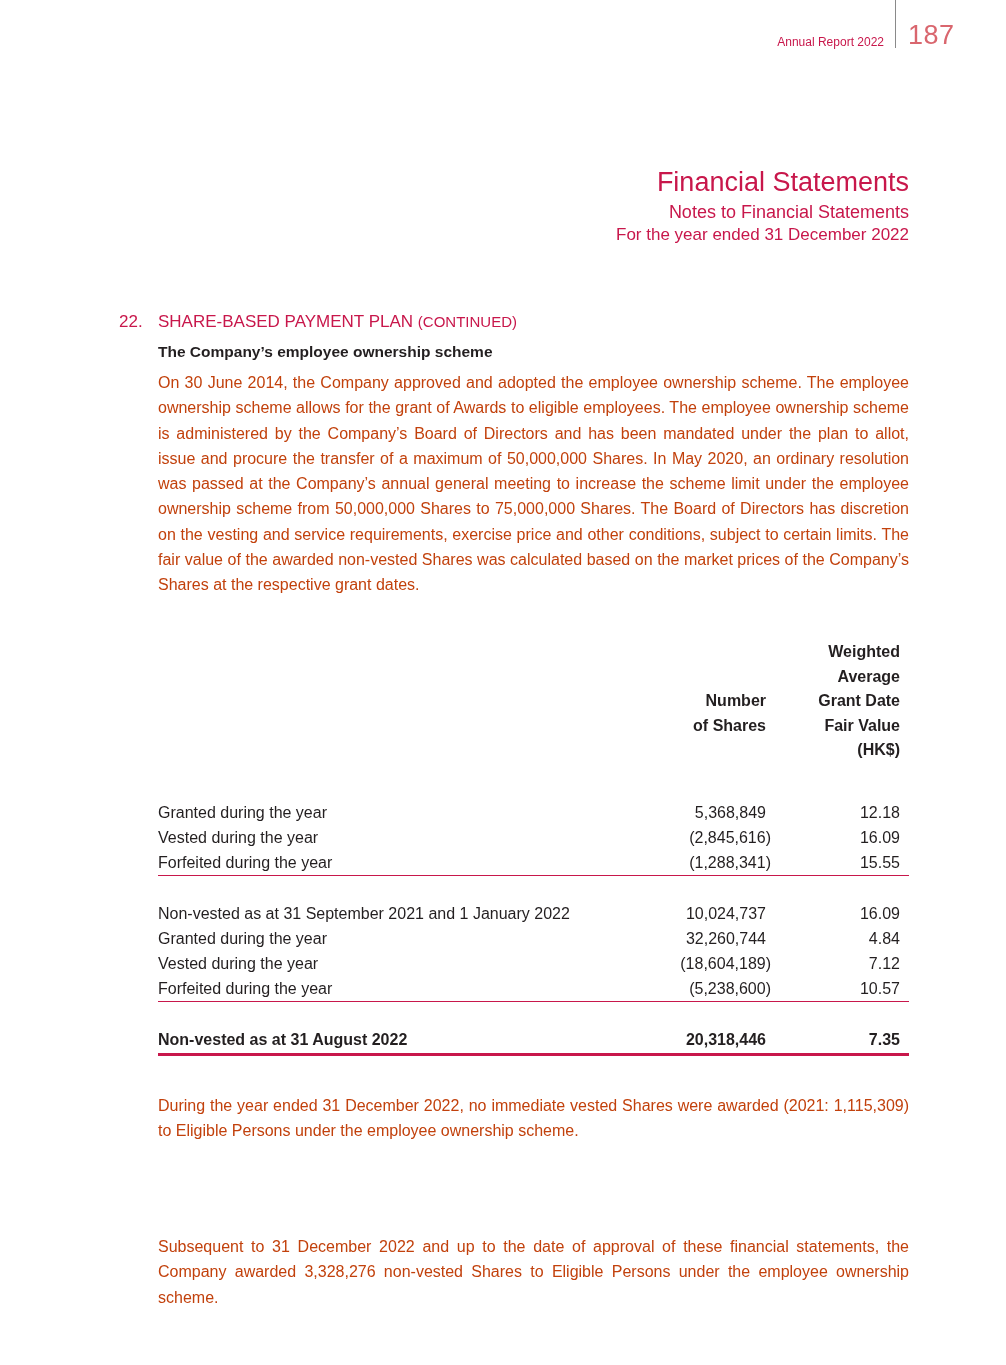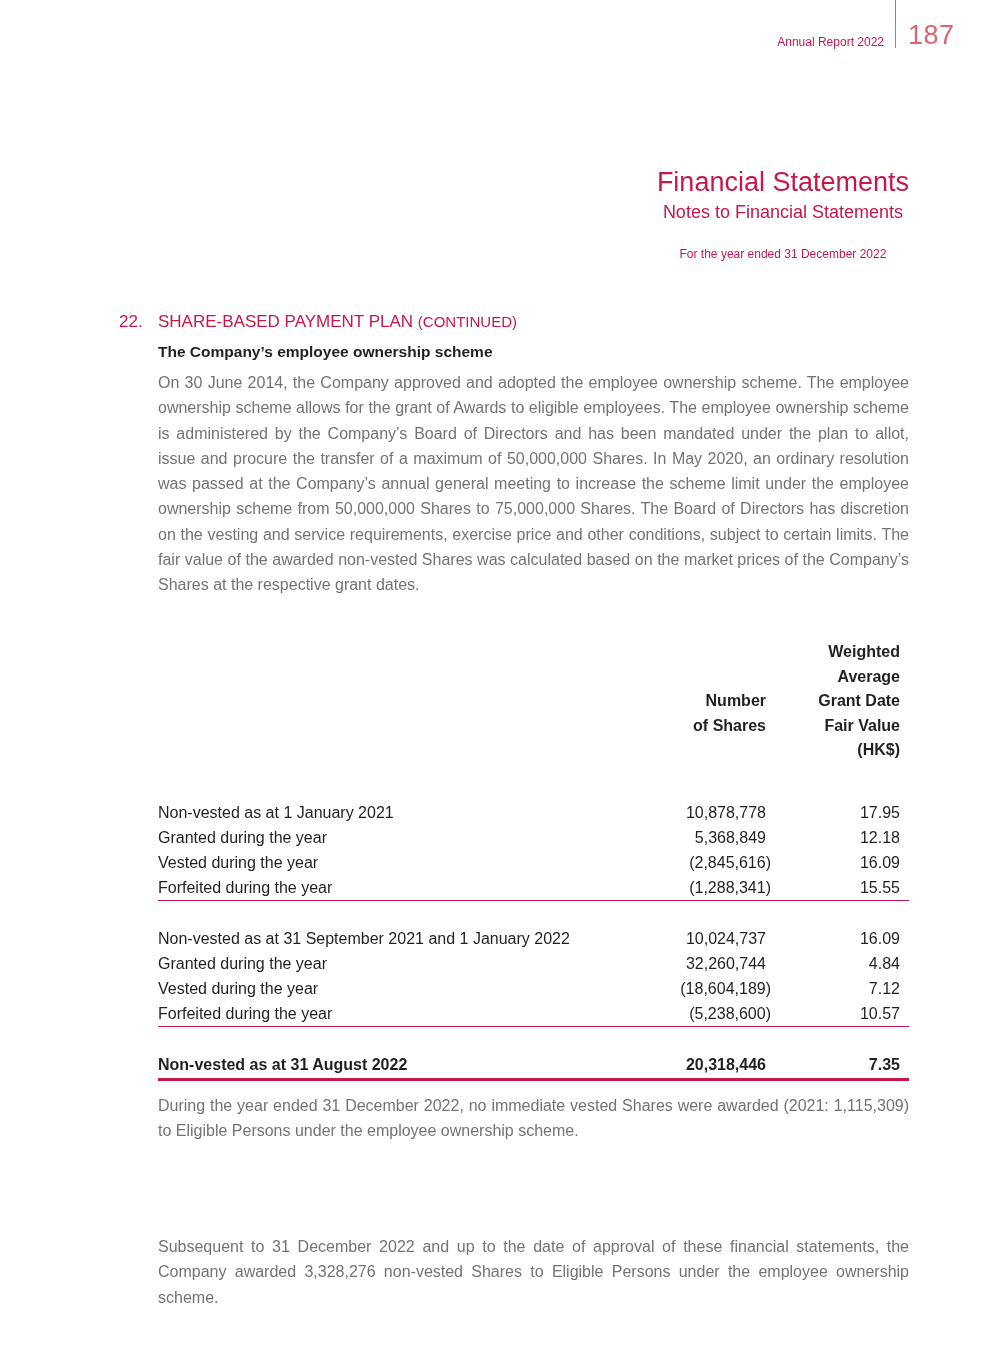--- a/index.html
+++ b/index.html
@@ -23,7 +23,7 @@
     font-size: 27px; color: #d9666e; letter-spacing: 0.5px;
   }
   .title-block {
-    position: absolute; right: 97px; top: 165px; text-align: center;
+    position: absolute; right: 97px; top: 165px; text-align: right;
     color: #c8174b;
   }
   .title-main { font-size: 27px; line-height: 34px; }

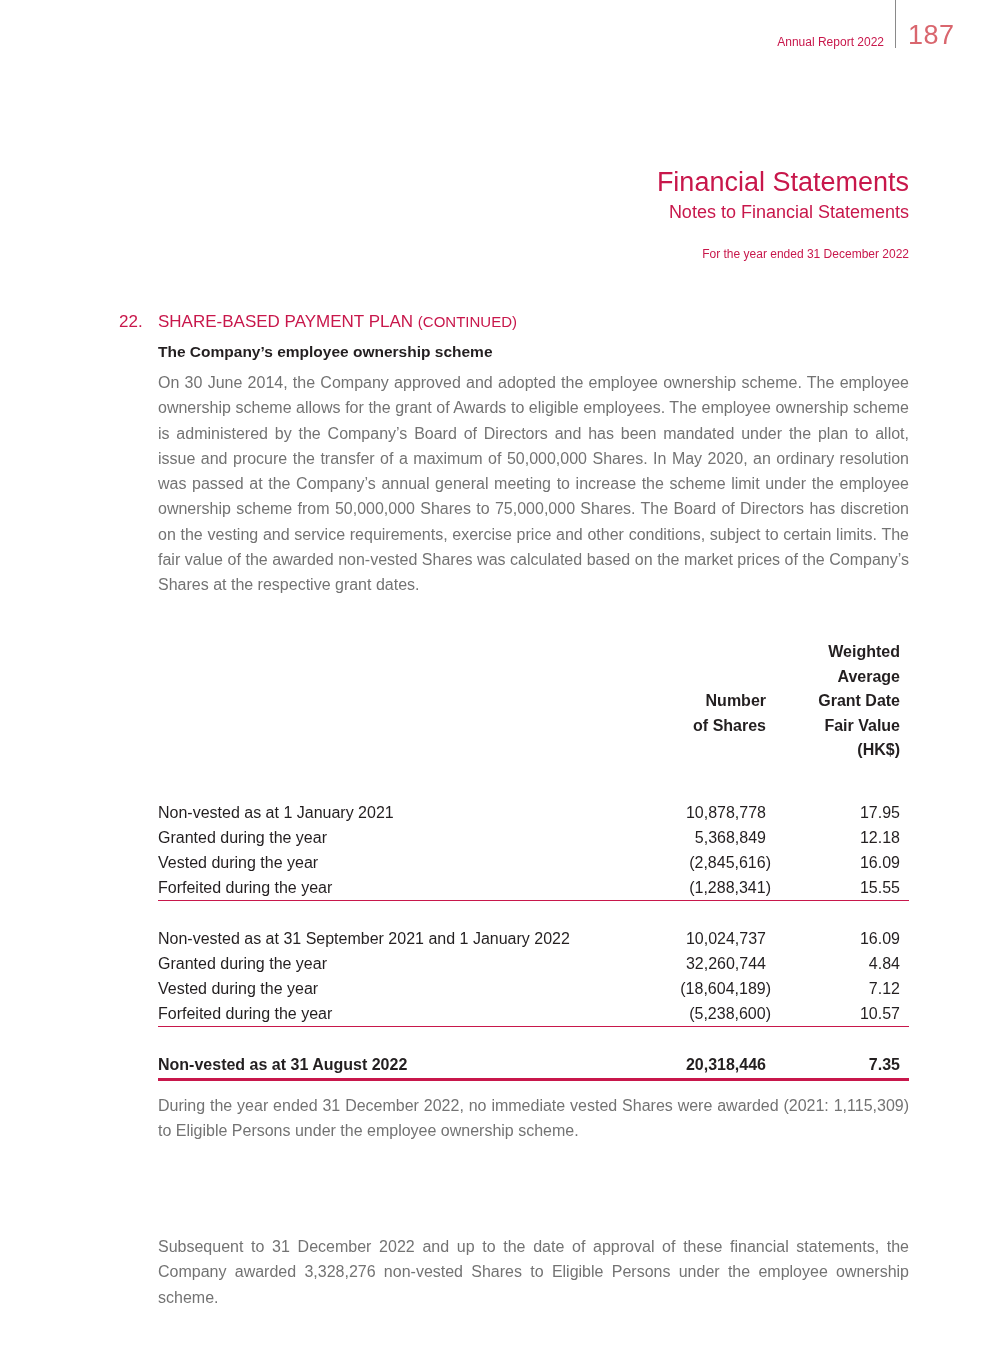--- a/index.html
+++ b/index.html
@@ -28,7 +28,7 @@
   }
   .title-main { font-size: 27px; line-height: 34px; }
   .title-sub { font-size: 18px; line-height: 26px; }
-  .title-period { font-size: 12px; line-height: 20px; margin-top: 19px; }
+  .title-period { font-size: 17px; line-height: 20px; }
 
   .section-heading {
     position: absolute; left: 119px; top: 312px;

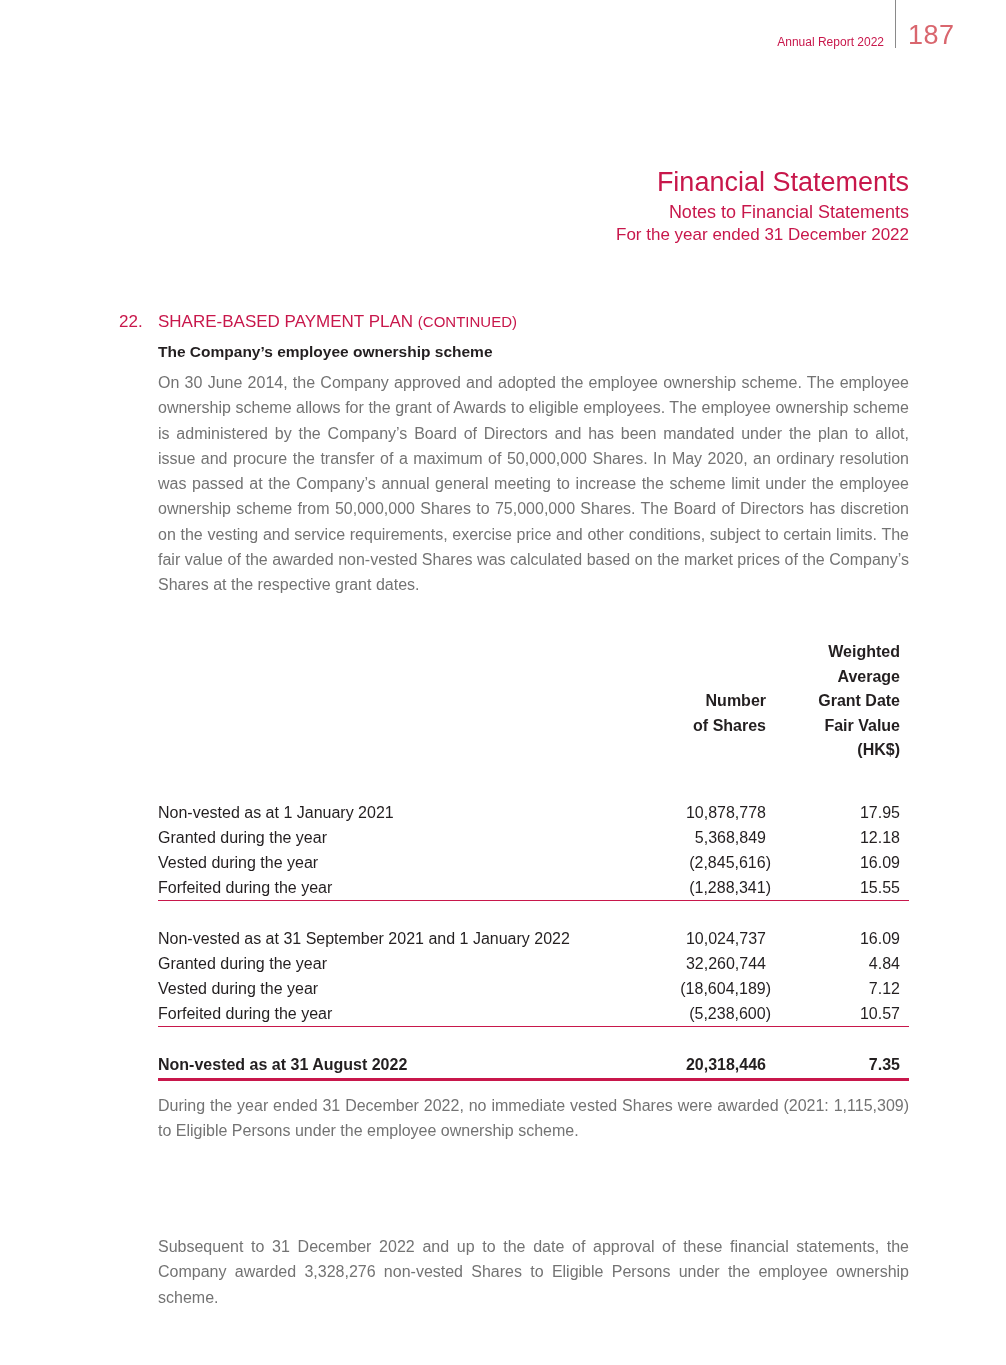--- a/index.html
+++ b/index.html
@@ -44,7 +44,7 @@
   .para {
     position: absolute; left: 158px; width: 751px;
     font-size: 16px; line-height: 25.3px; text-align: justify;
-    text-align-last: left; color: #737373;
+    text-align-last: left; color: #c2410c;
   }
   .p1 { top: 370px; }
   .p2 { top: 1093px; }

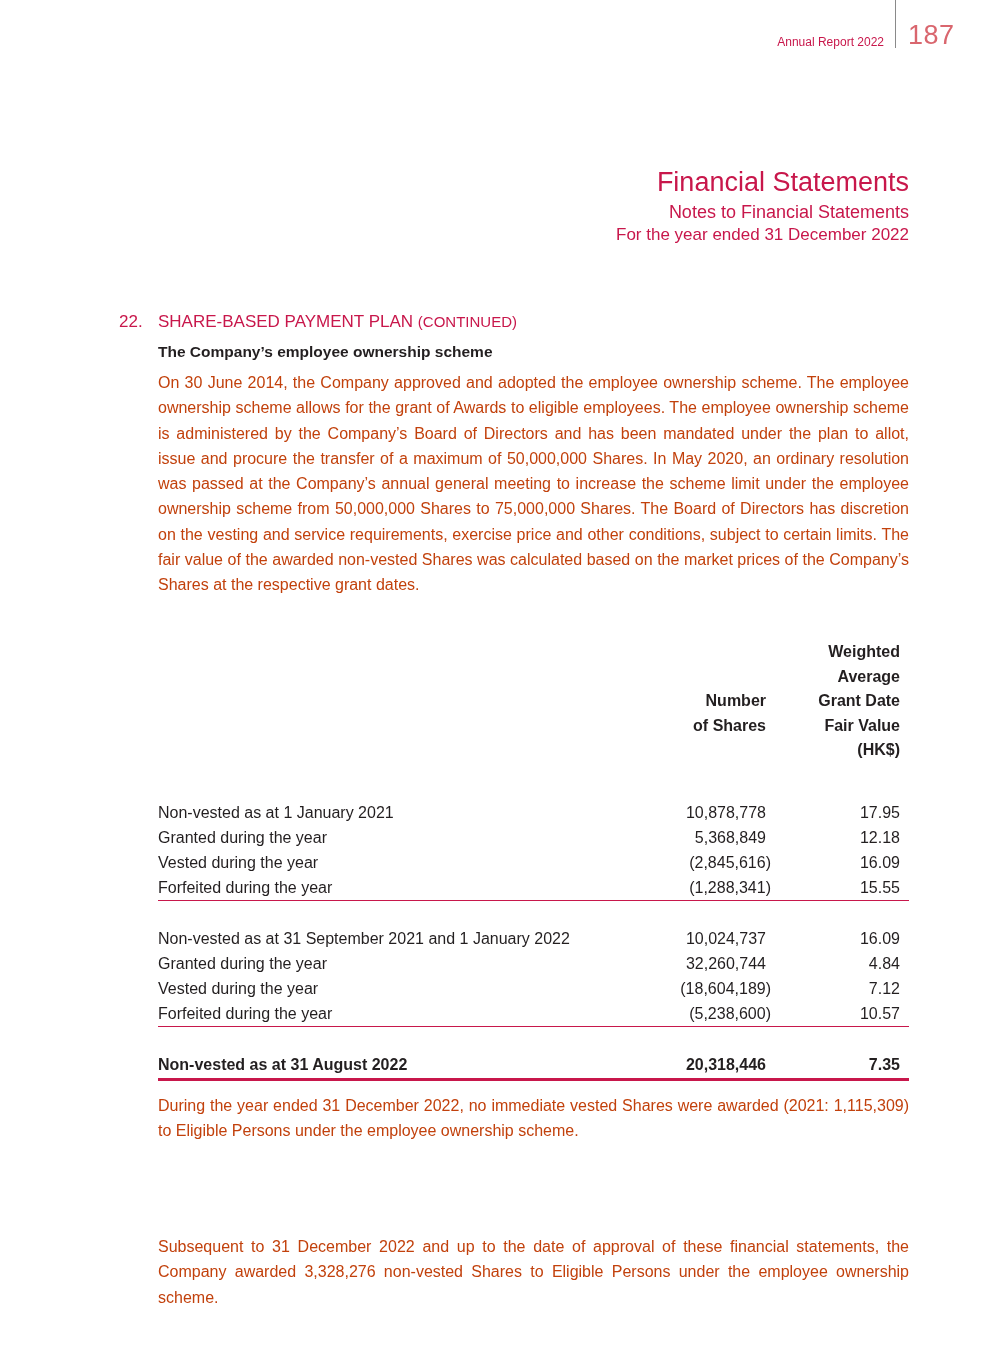--- a/index.html
+++ b/index.html
@@ -113,11 +113,6 @@
   </div>
 
   <div class="row">
-    <span class="lbl">Non-vested as at 1 January 2021</span>
-    <span class="shares pos">10,878,778</span>
-    <span class="fv">17.95</span>
-  </div>
-  <div class="row">
     <span class="lbl">Granted during the year</span>
     <span class="shares pos">5,368,849</span>
     <span class="fv">12.18</span>

